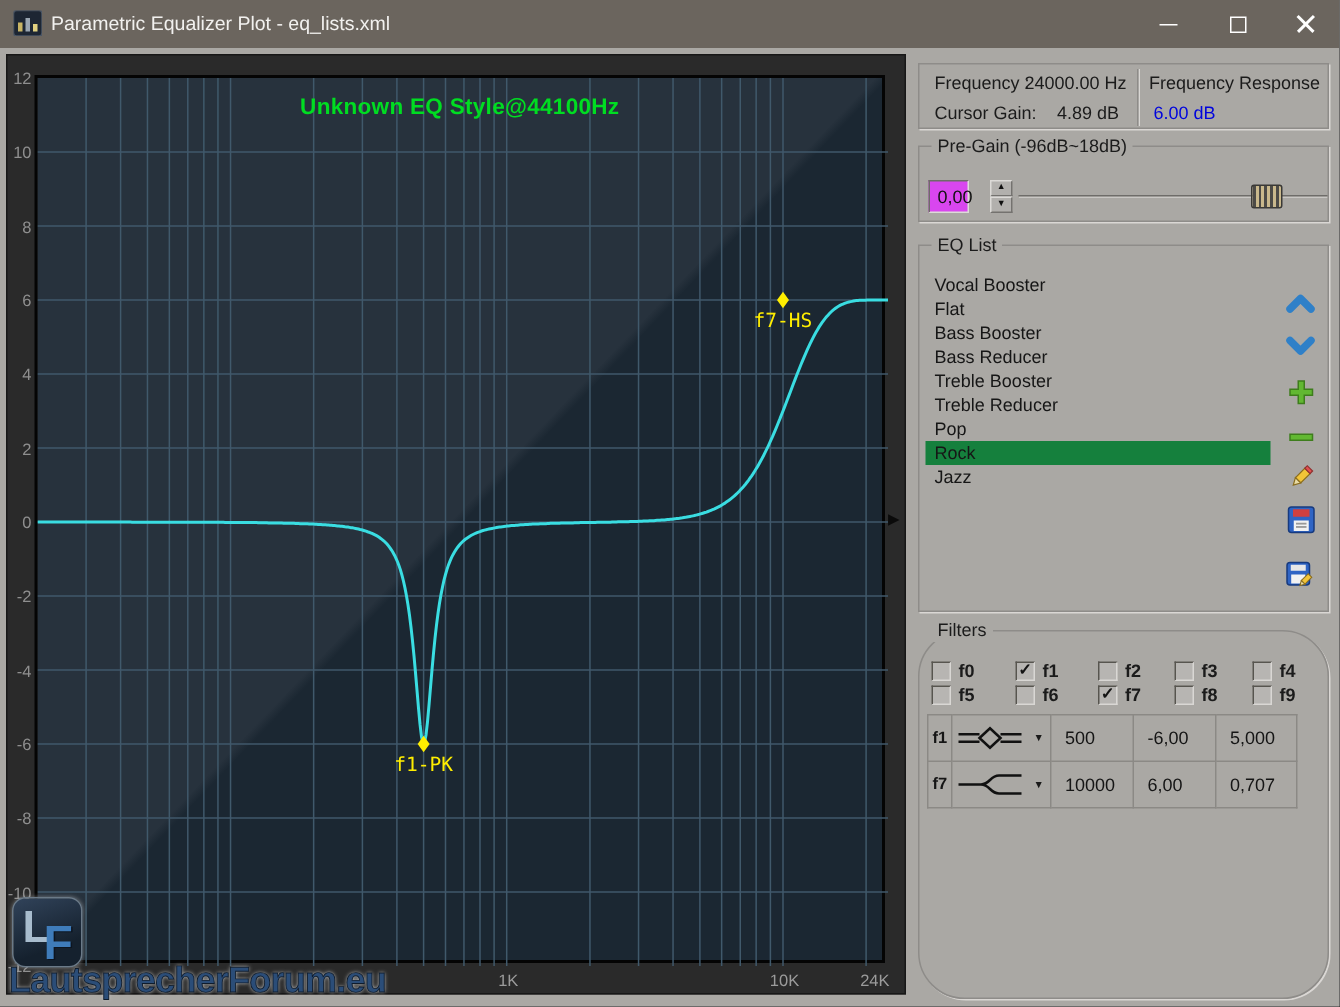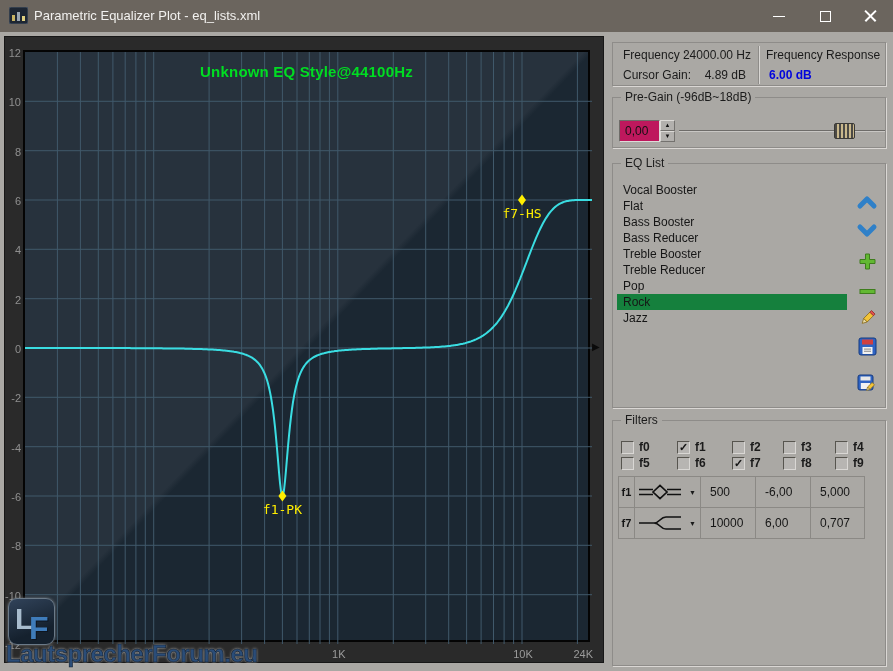--- a/index.html
+++ b/index.html
@@ -181,7 +181,7 @@
     <div class="txt" style="left:153px;top:5px;">Frequency Response</div>
     <div class="txt" style="left:10px;top:25px;">Cursor Gain:</div>
     <div class="txt val-right" style="left:58px;top:25px;width:75px;">4.89 dB</div>
-    <div class="txt" id="response-value" style="left: 156px; top: 25px; color: rgb(0, 4, 221); font-weight: bold;">6.00 dB</div>
+    <div class="txt" id="response-value" style="left: 156px; top: 25px; color: rgb(0, 4, 221);">6.00 dB</div>
   </div>
 
   <div class="groupbox" id="pregain-box">

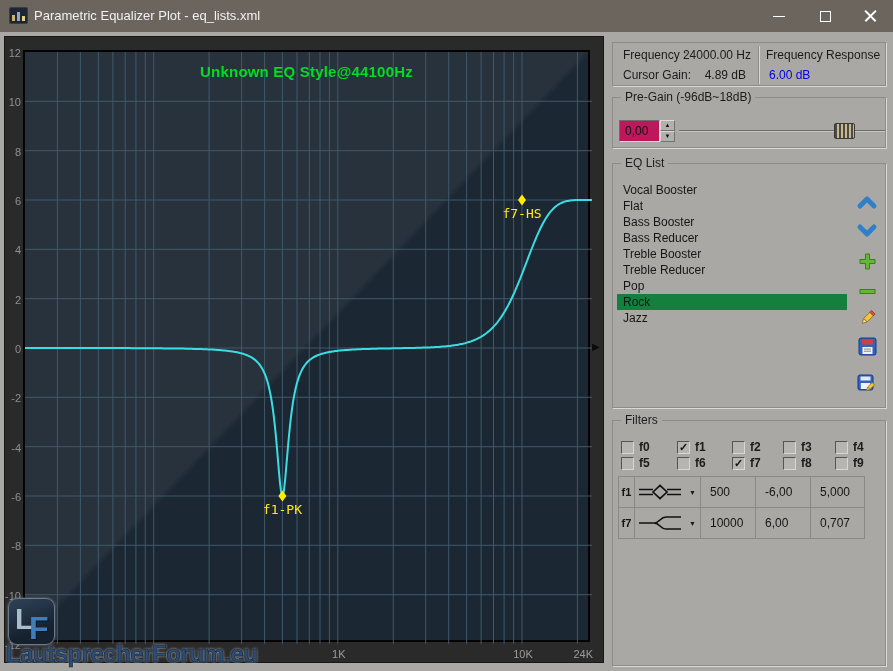--- a/index.html
+++ b/index.html
@@ -46,7 +46,7 @@
   .val-right { text-align:right; }
   
   #pregain-box { left:612px; top:97px; width:274px; height:51px; }
-  #pregain-spin { position:absolute; left:6px; top:22px; width:41px; height:22px; background:#be185d; border:1px solid;
+  #pregain-spin { position:absolute; left:6px; top:22px; width:27px; height:22px; background:#d946ef; border:1px solid;
     border-color:#6e6c68 #dddbd8 #dddbd8 #6e6c68; font-size:12px; color:#111; line-height:20px; padding-left:5px; }
   #spin-btns { position:absolute; left:47px; top:22px; width:15px; height:22px; }
   .spin-b { width:15px; height:11px; background:#b2b0ad; border:1px solid; border-color:#dcdad7 #74726f #74726f #dcdad7;

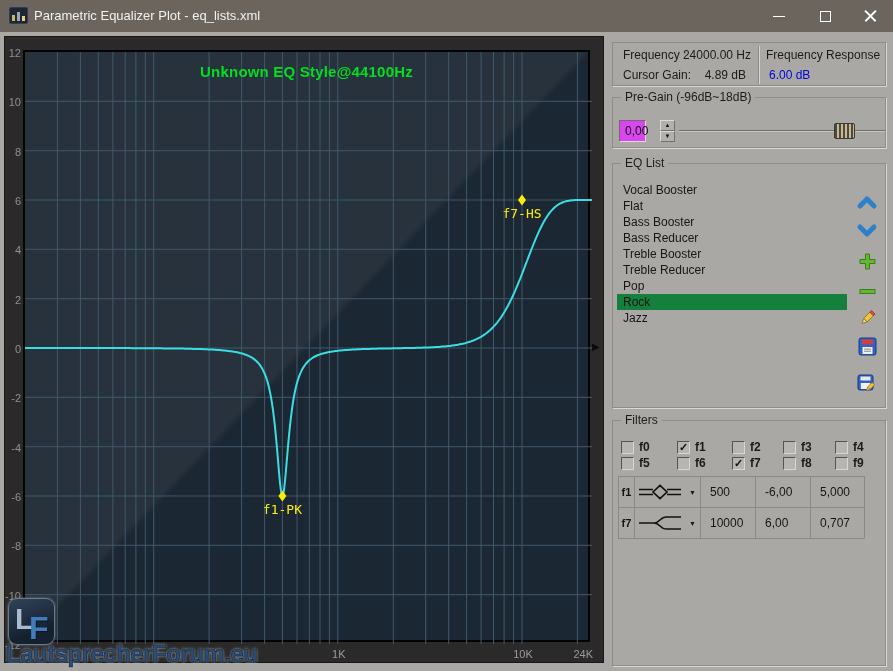--- a/index.html
+++ b/index.html
@@ -61,7 +61,7 @@
   .eq-item.selected { background:#15803d; }
   .tool-btn { position:absolute; left:240px; width:28px; height:28px; display:flex; align-items:center; justify-content:center; }
   
-  #filters-box { left:612px; top:420px; width:274px; height:246px; }
+  #filters-box { left:612px; top:420px; width:274px; height:246px;border-radius:31px; }
   .cb { position:absolute; width:13px; height:13px; background:#b7b5b2; border:1px solid; border-color:#57554f #d9d7d4 #d9d7d4 #57554f;
     font-size:11px; font-weight:bold; color:#141414; line-height:11px; text-align:center; }
   .cb-label { position:absolute; font-size:12px; font-weight:bold; color:#1b1b1b; }

